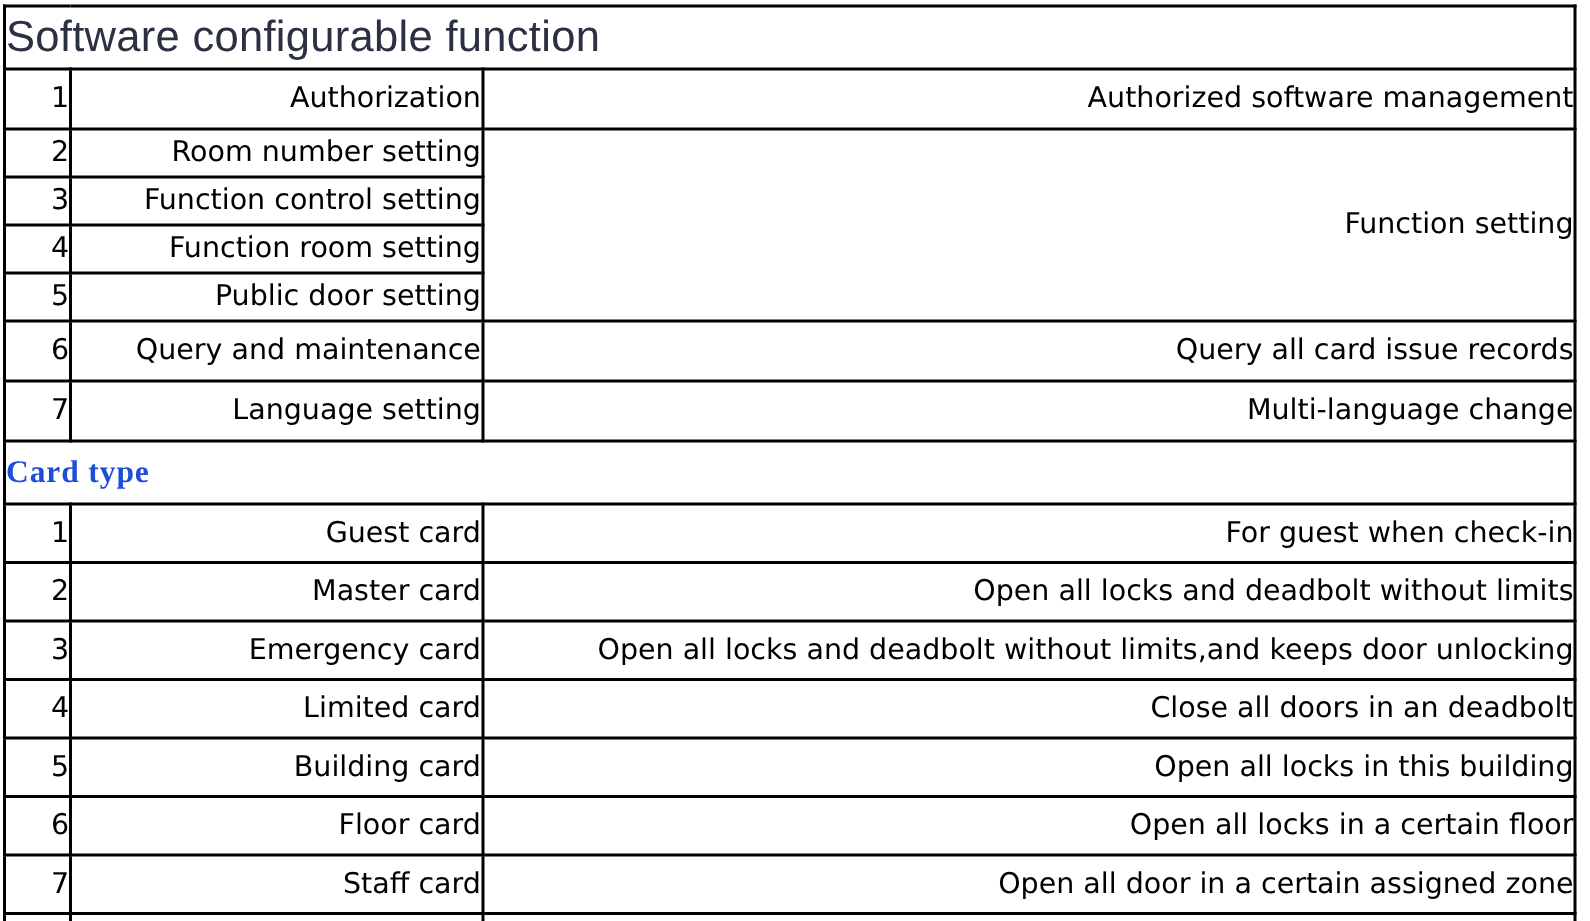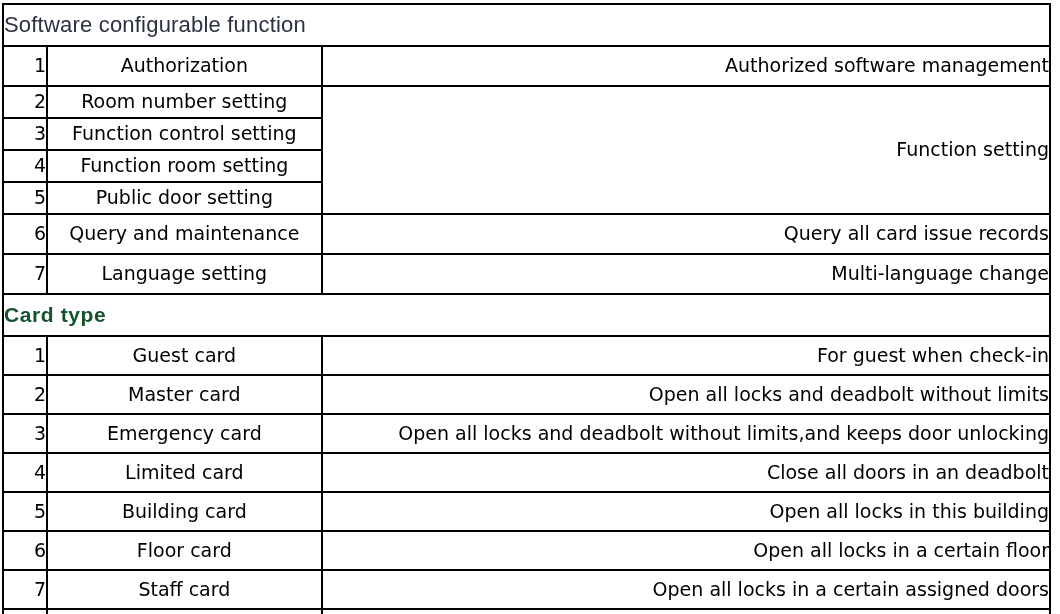--- a/index.html
+++ b/index.html
@@ -56,7 +56,7 @@
   }
   td.section-head.thin span {
     font-family: "Liberation Sans", sans-serif;
-    font-size: 22px;
+    font-size: 29px;
     font-weight: 400;
     color: #2b3142;
     letter-spacing: .2px;

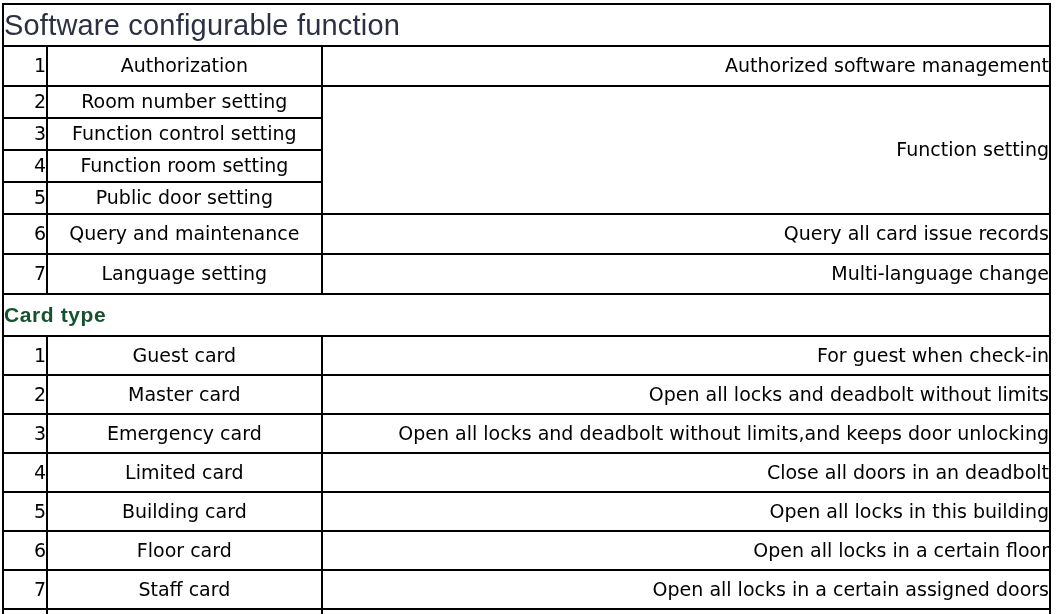--- a/index.html
+++ b/index.html
@@ -76,7 +76,7 @@
     font-size: 19px;
   }
   td.nm {
-    text-align: center;
+    text-align: right;
     padding: 0 6px;
     font-size: 19px;
     margin-left: 12px;

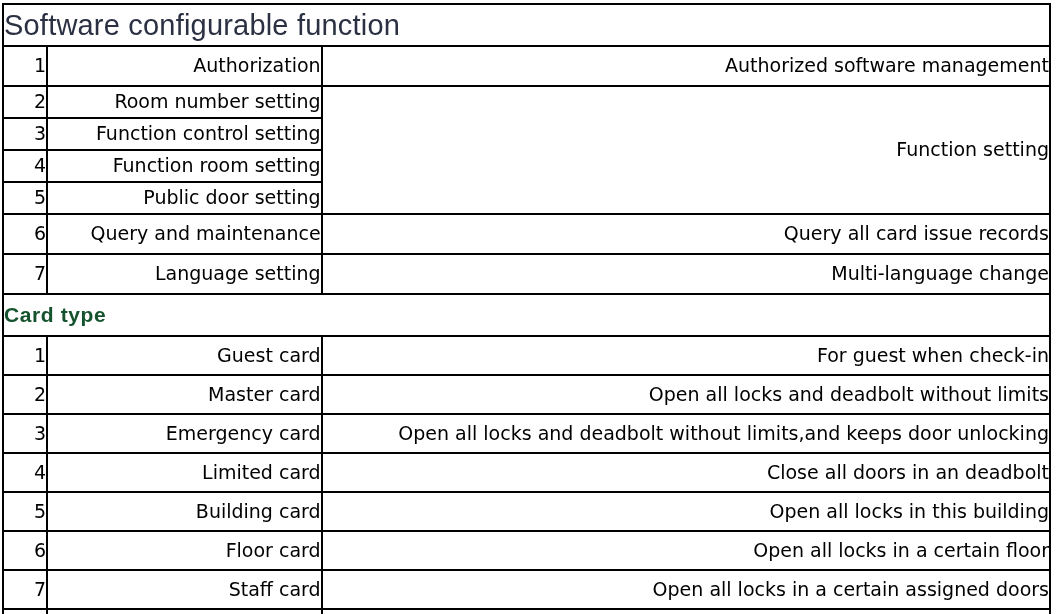--- a/index.html
+++ b/index.html
@@ -62,10 +62,10 @@
     letter-spacing: .2px;
   }
   td.section-head.bold span {
-    font-family: Liberation Sans, sans-serif;
+    font-family: Liberation Serif, serif;
     font-size: 21px;
     font-weight: bold;
-    color: #14532d;
+    color: #1d4ed8;
     letter-spacing: .6px;
   }
 

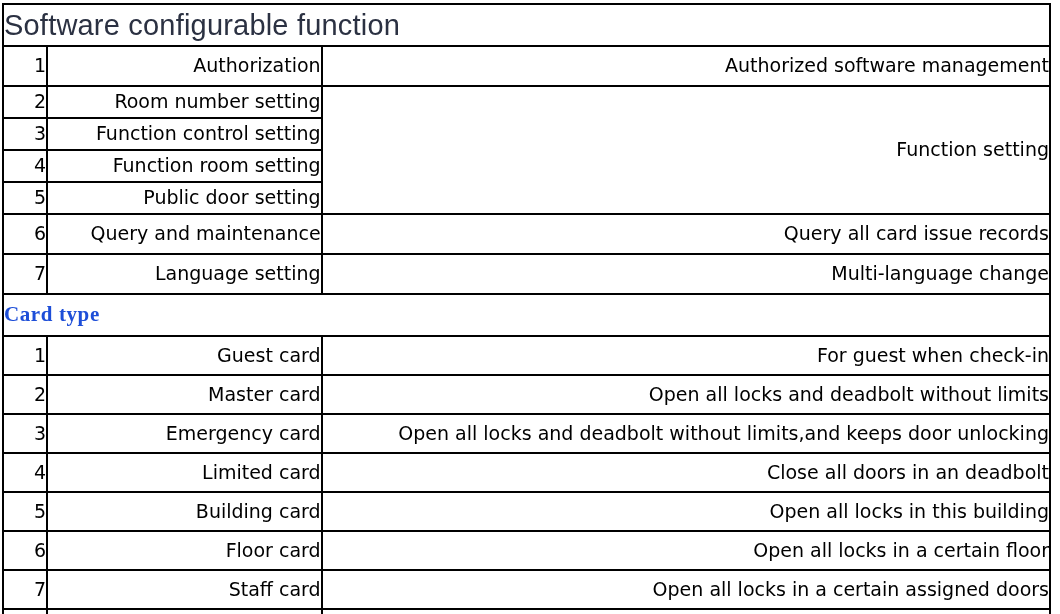--- a/index.html
+++ b/index.html
@@ -177,7 +177,7 @@
         <tr class="r-card">
           <td class="idx">7</td>
           <td class="nm">Staff card</td>
-          <td class="desc">Open all locks in a certain assigned doors</td>
+          <td class="desc">Open all door in a certain assigned zone</td>
         </tr>
         <tr class="r-card">
           <td class="idx">8</td>

